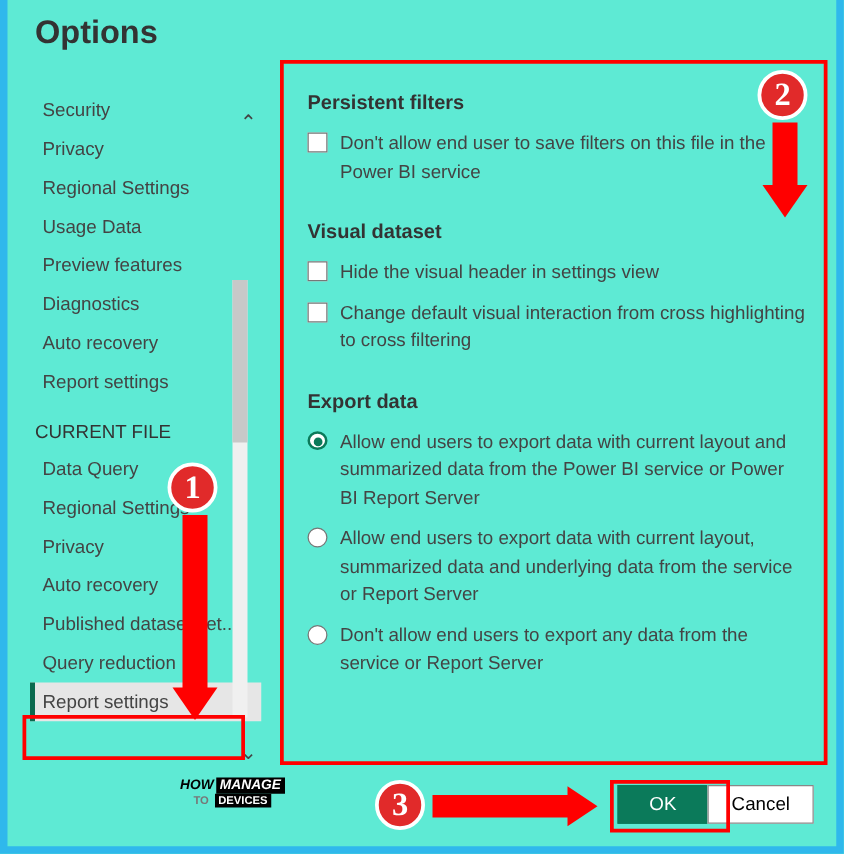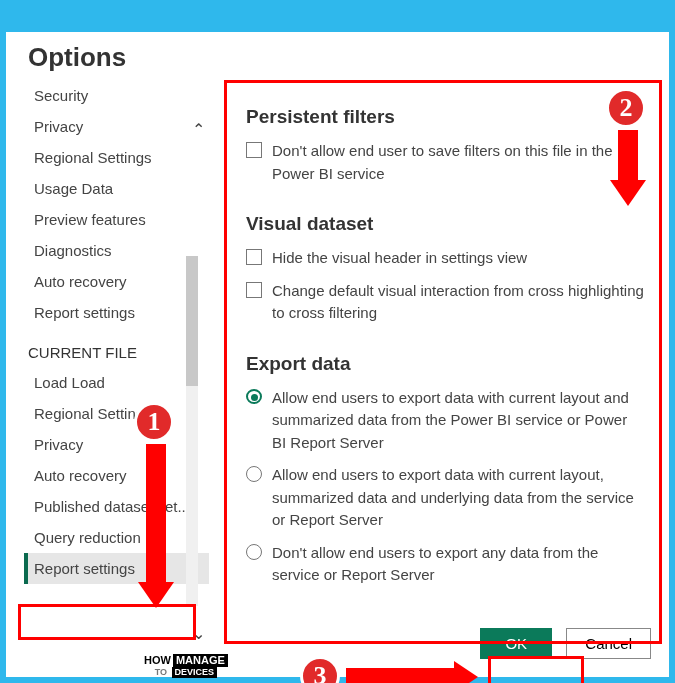--- a/index.html
+++ b/index.html
@@ -15,8 +15,7 @@
   .frame {
     position: absolute;
     top: 0; left: 6px; right: 6px; bottom: 6px;
-    background: #ffffff;
-    margin-top: 32px;
+    background: #5eead4;
   }
   .title {
     position: absolute;

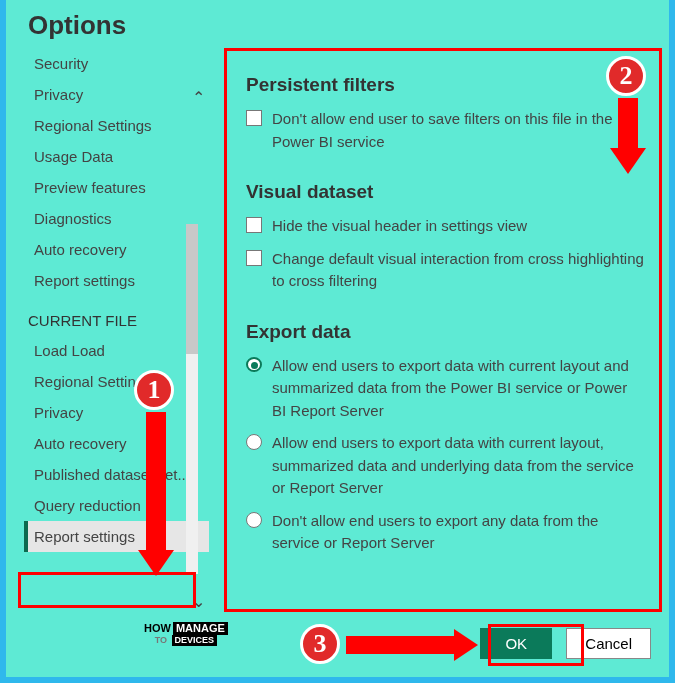--- a/index.html
+++ b/index.html
@@ -26,7 +26,7 @@
   }
   .sidebar {
     position: absolute;
-    top: 48px; left: 18px;
+    top: 73px; left: 18px;
     width: 185px;
   }
   .nav-item {

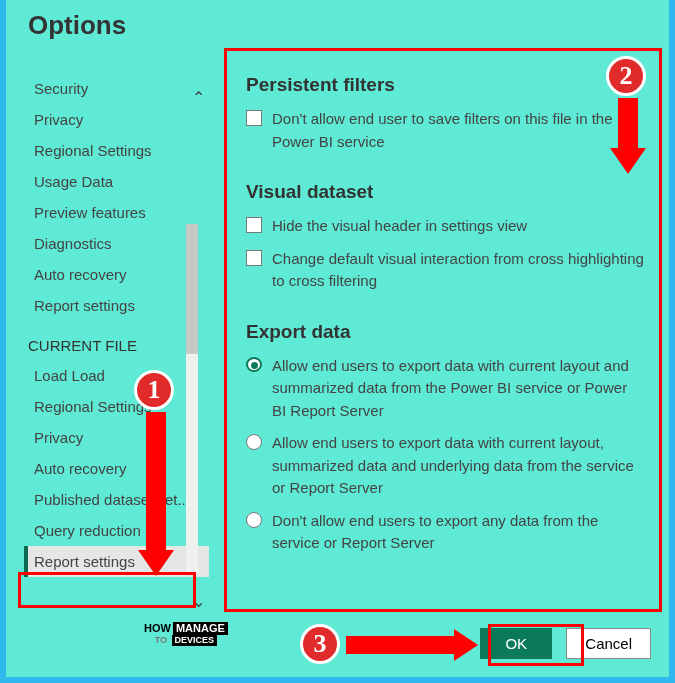--- a/index.html
+++ b/index.html
@@ -73,7 +73,7 @@
     overflow: hidden;
   }
   .group-title {
-    font-size: 19px;
+    font-size: 16px;
     font-weight: 600;
     color: #333;
     margin: 0 0 12px 0;

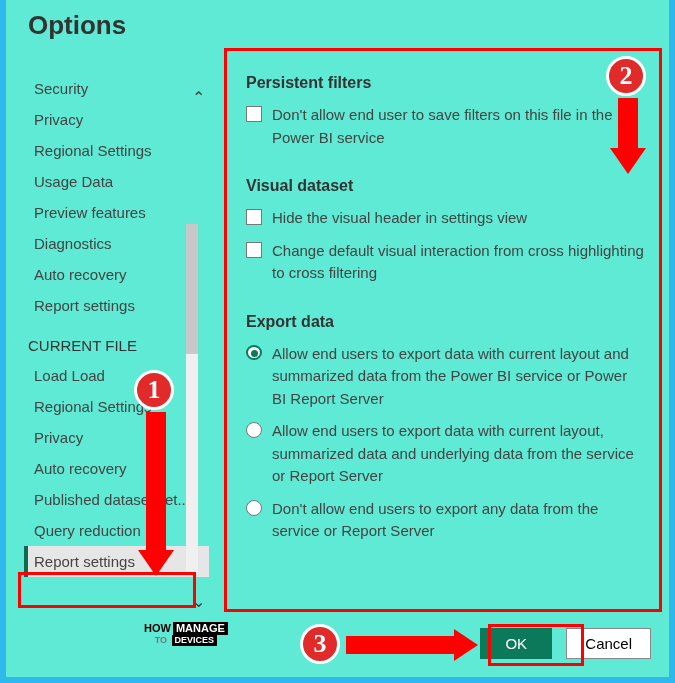--- a/index.html
+++ b/index.html
@@ -204,7 +204,7 @@
 
     <div class="section-hdr">CURRENT FILE</div>
 
-    <div class="nav-item">Load Load</div>
+    <div class="nav-item">Data Query</div>
     <div class="nav-item">Regional Settings</div>
     <div class="nav-item">Privacy</div>
     <div class="nav-item">Auto recovery</div>

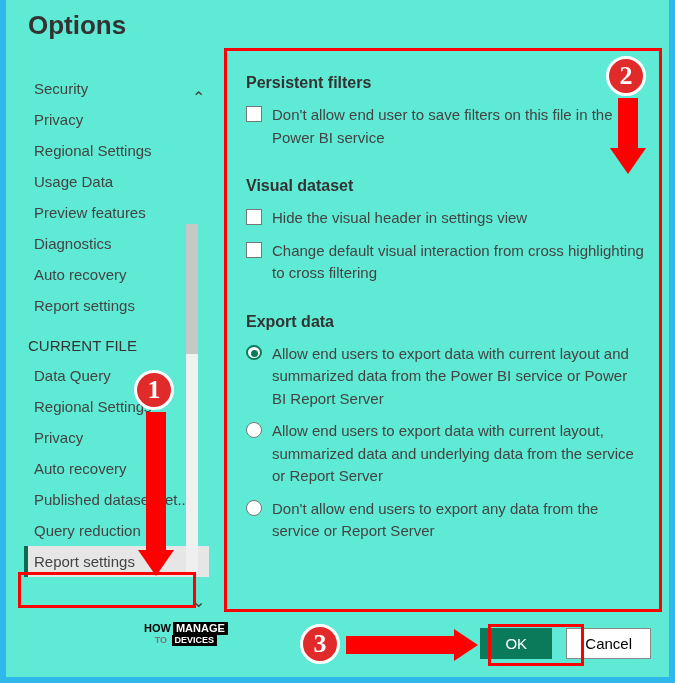--- a/index.html
+++ b/index.html
@@ -181,7 +181,7 @@
     line-height: 1;
     pointer-events: none;
   }
-  .wm .l1 { letter-spacing: 0; }
+  .wm .l1 { letter-spacing: 0; font-style: italic; }
   .wm .box { display:inline-block; background:#000; color:#fff; padding:1px 3px; margin-left:2px;}
   .wm .grey { color:#777; font-size:9px; display:block;text-align:center; }
 </style>

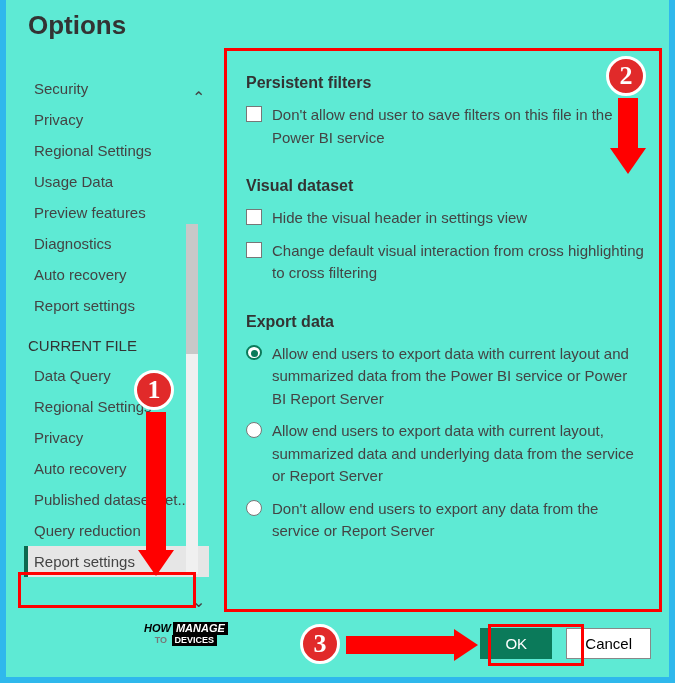--- a/index.html
+++ b/index.html
@@ -121,7 +121,6 @@
     position: absolute;
     bottom: 18px; right: 18px;
     display: flex;
-    gap: 14px;
   }
   .btn {
     min-width: 72px;

